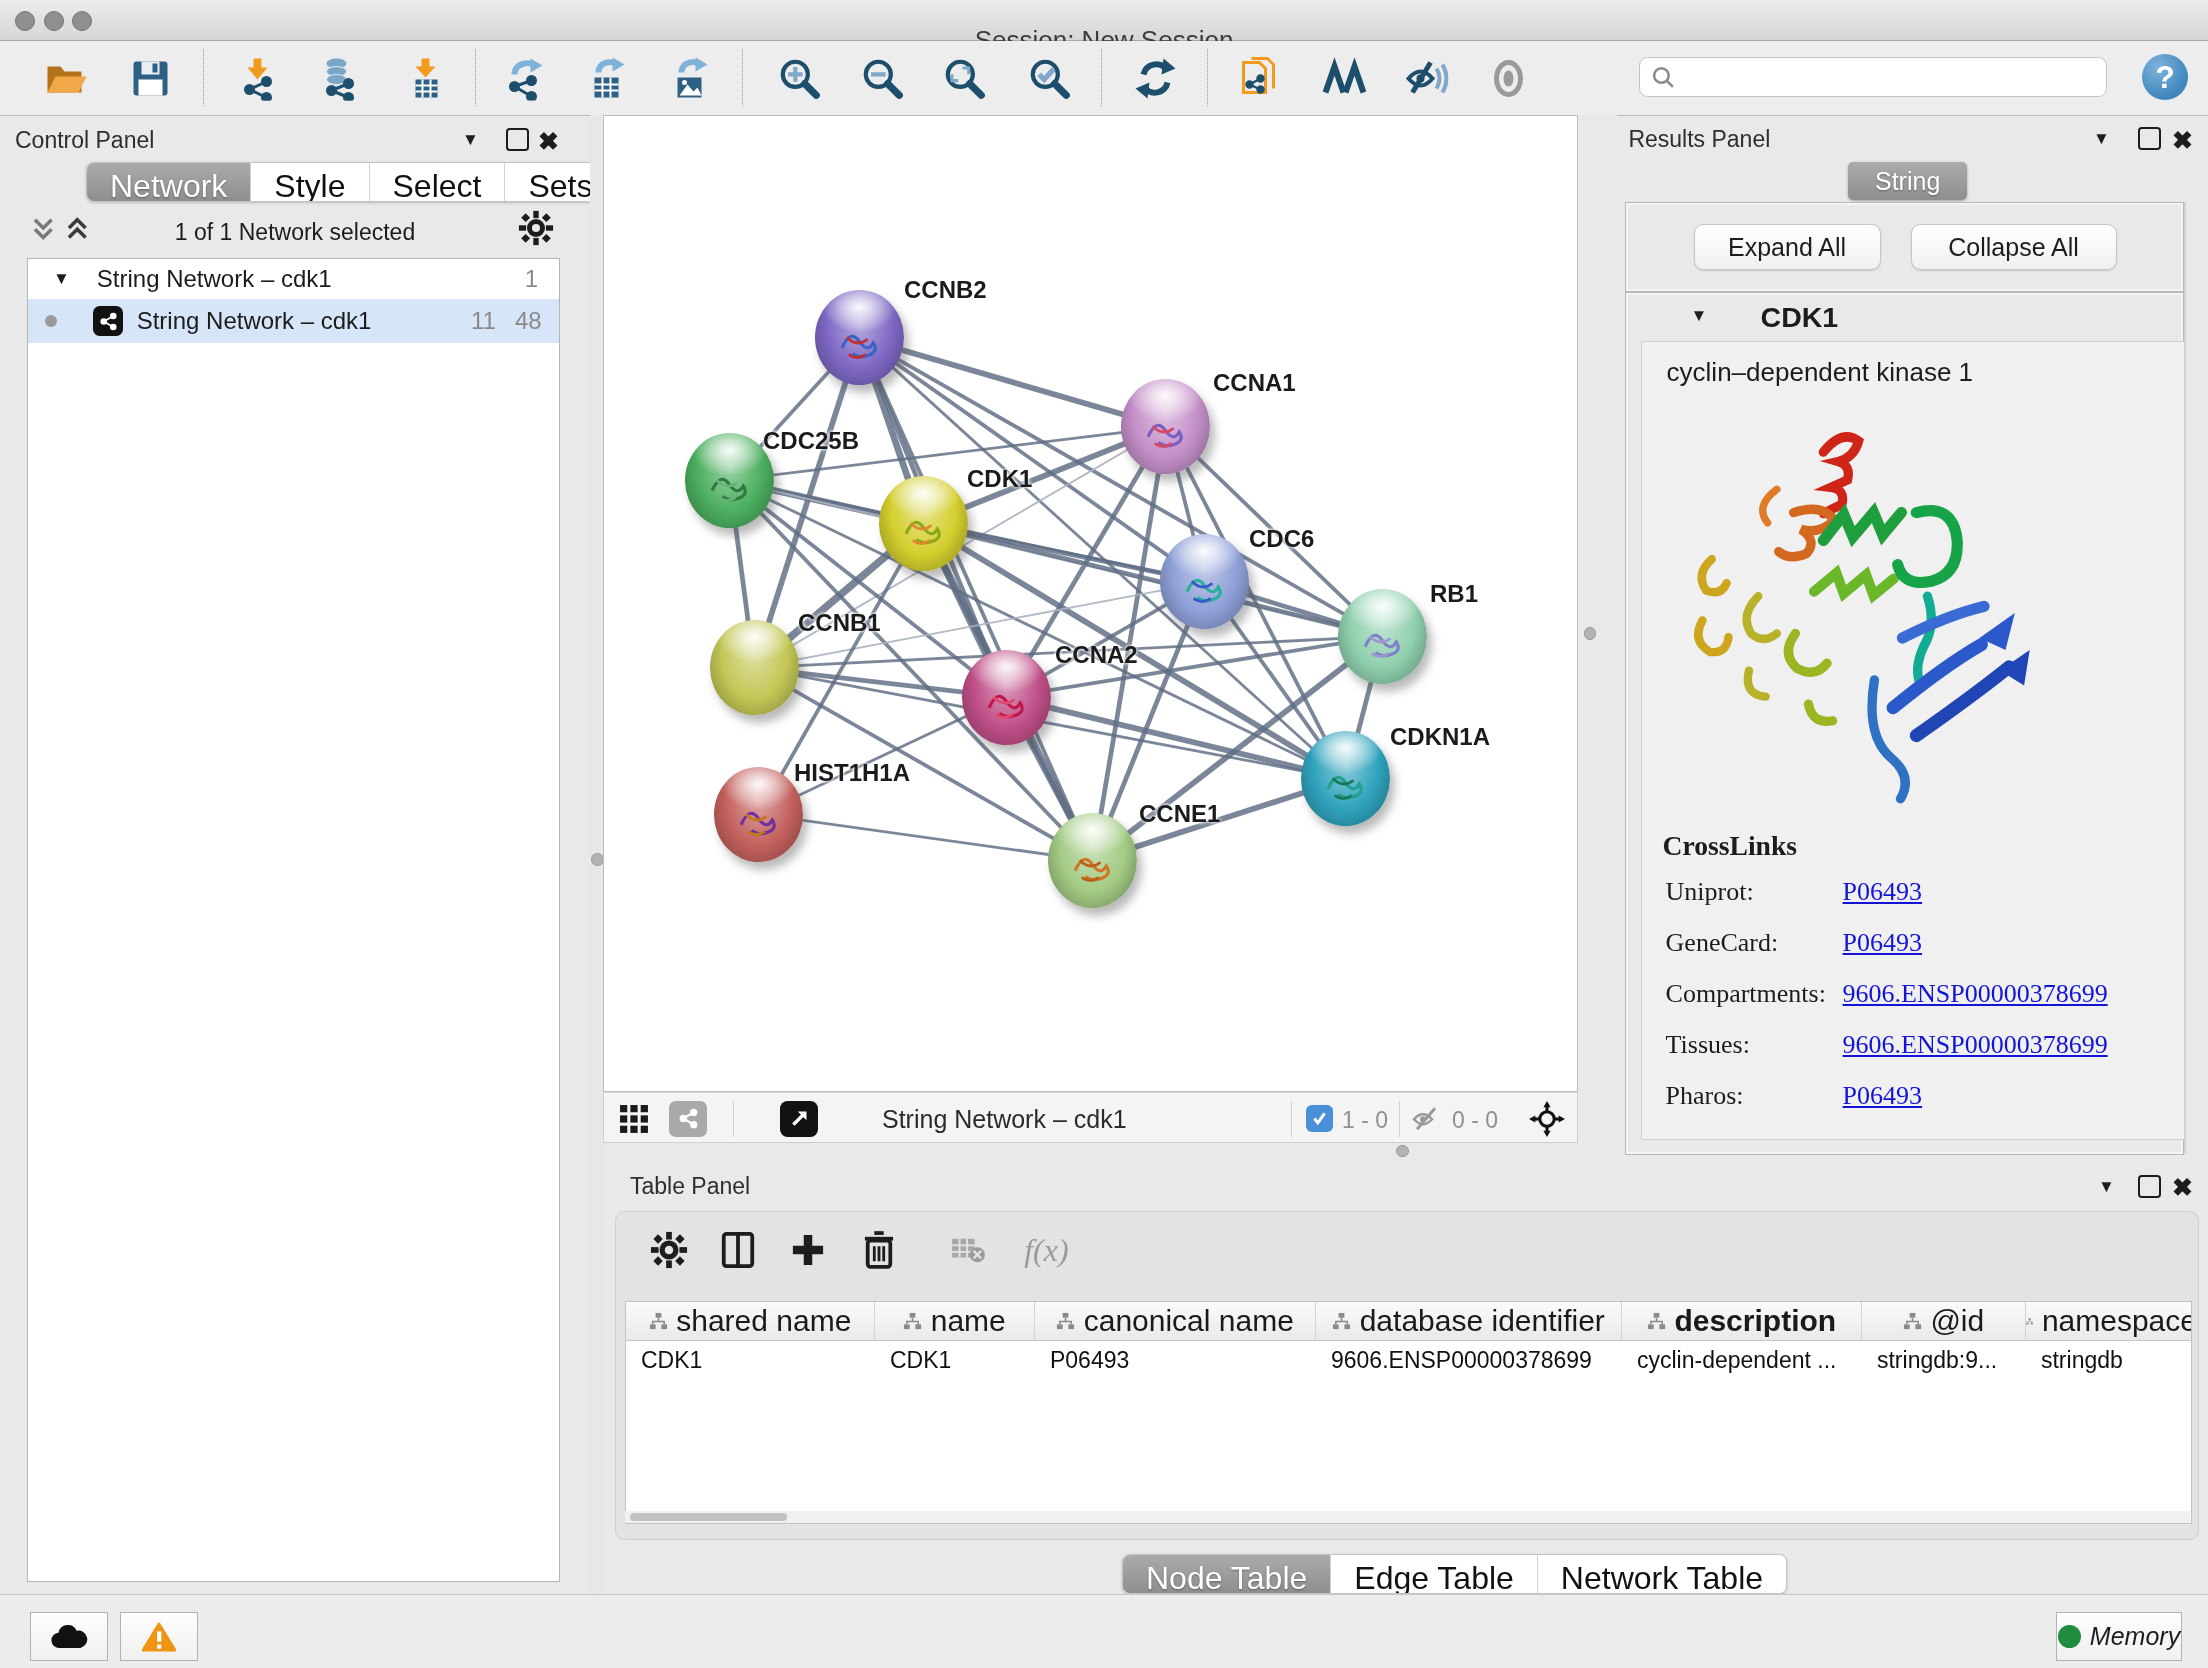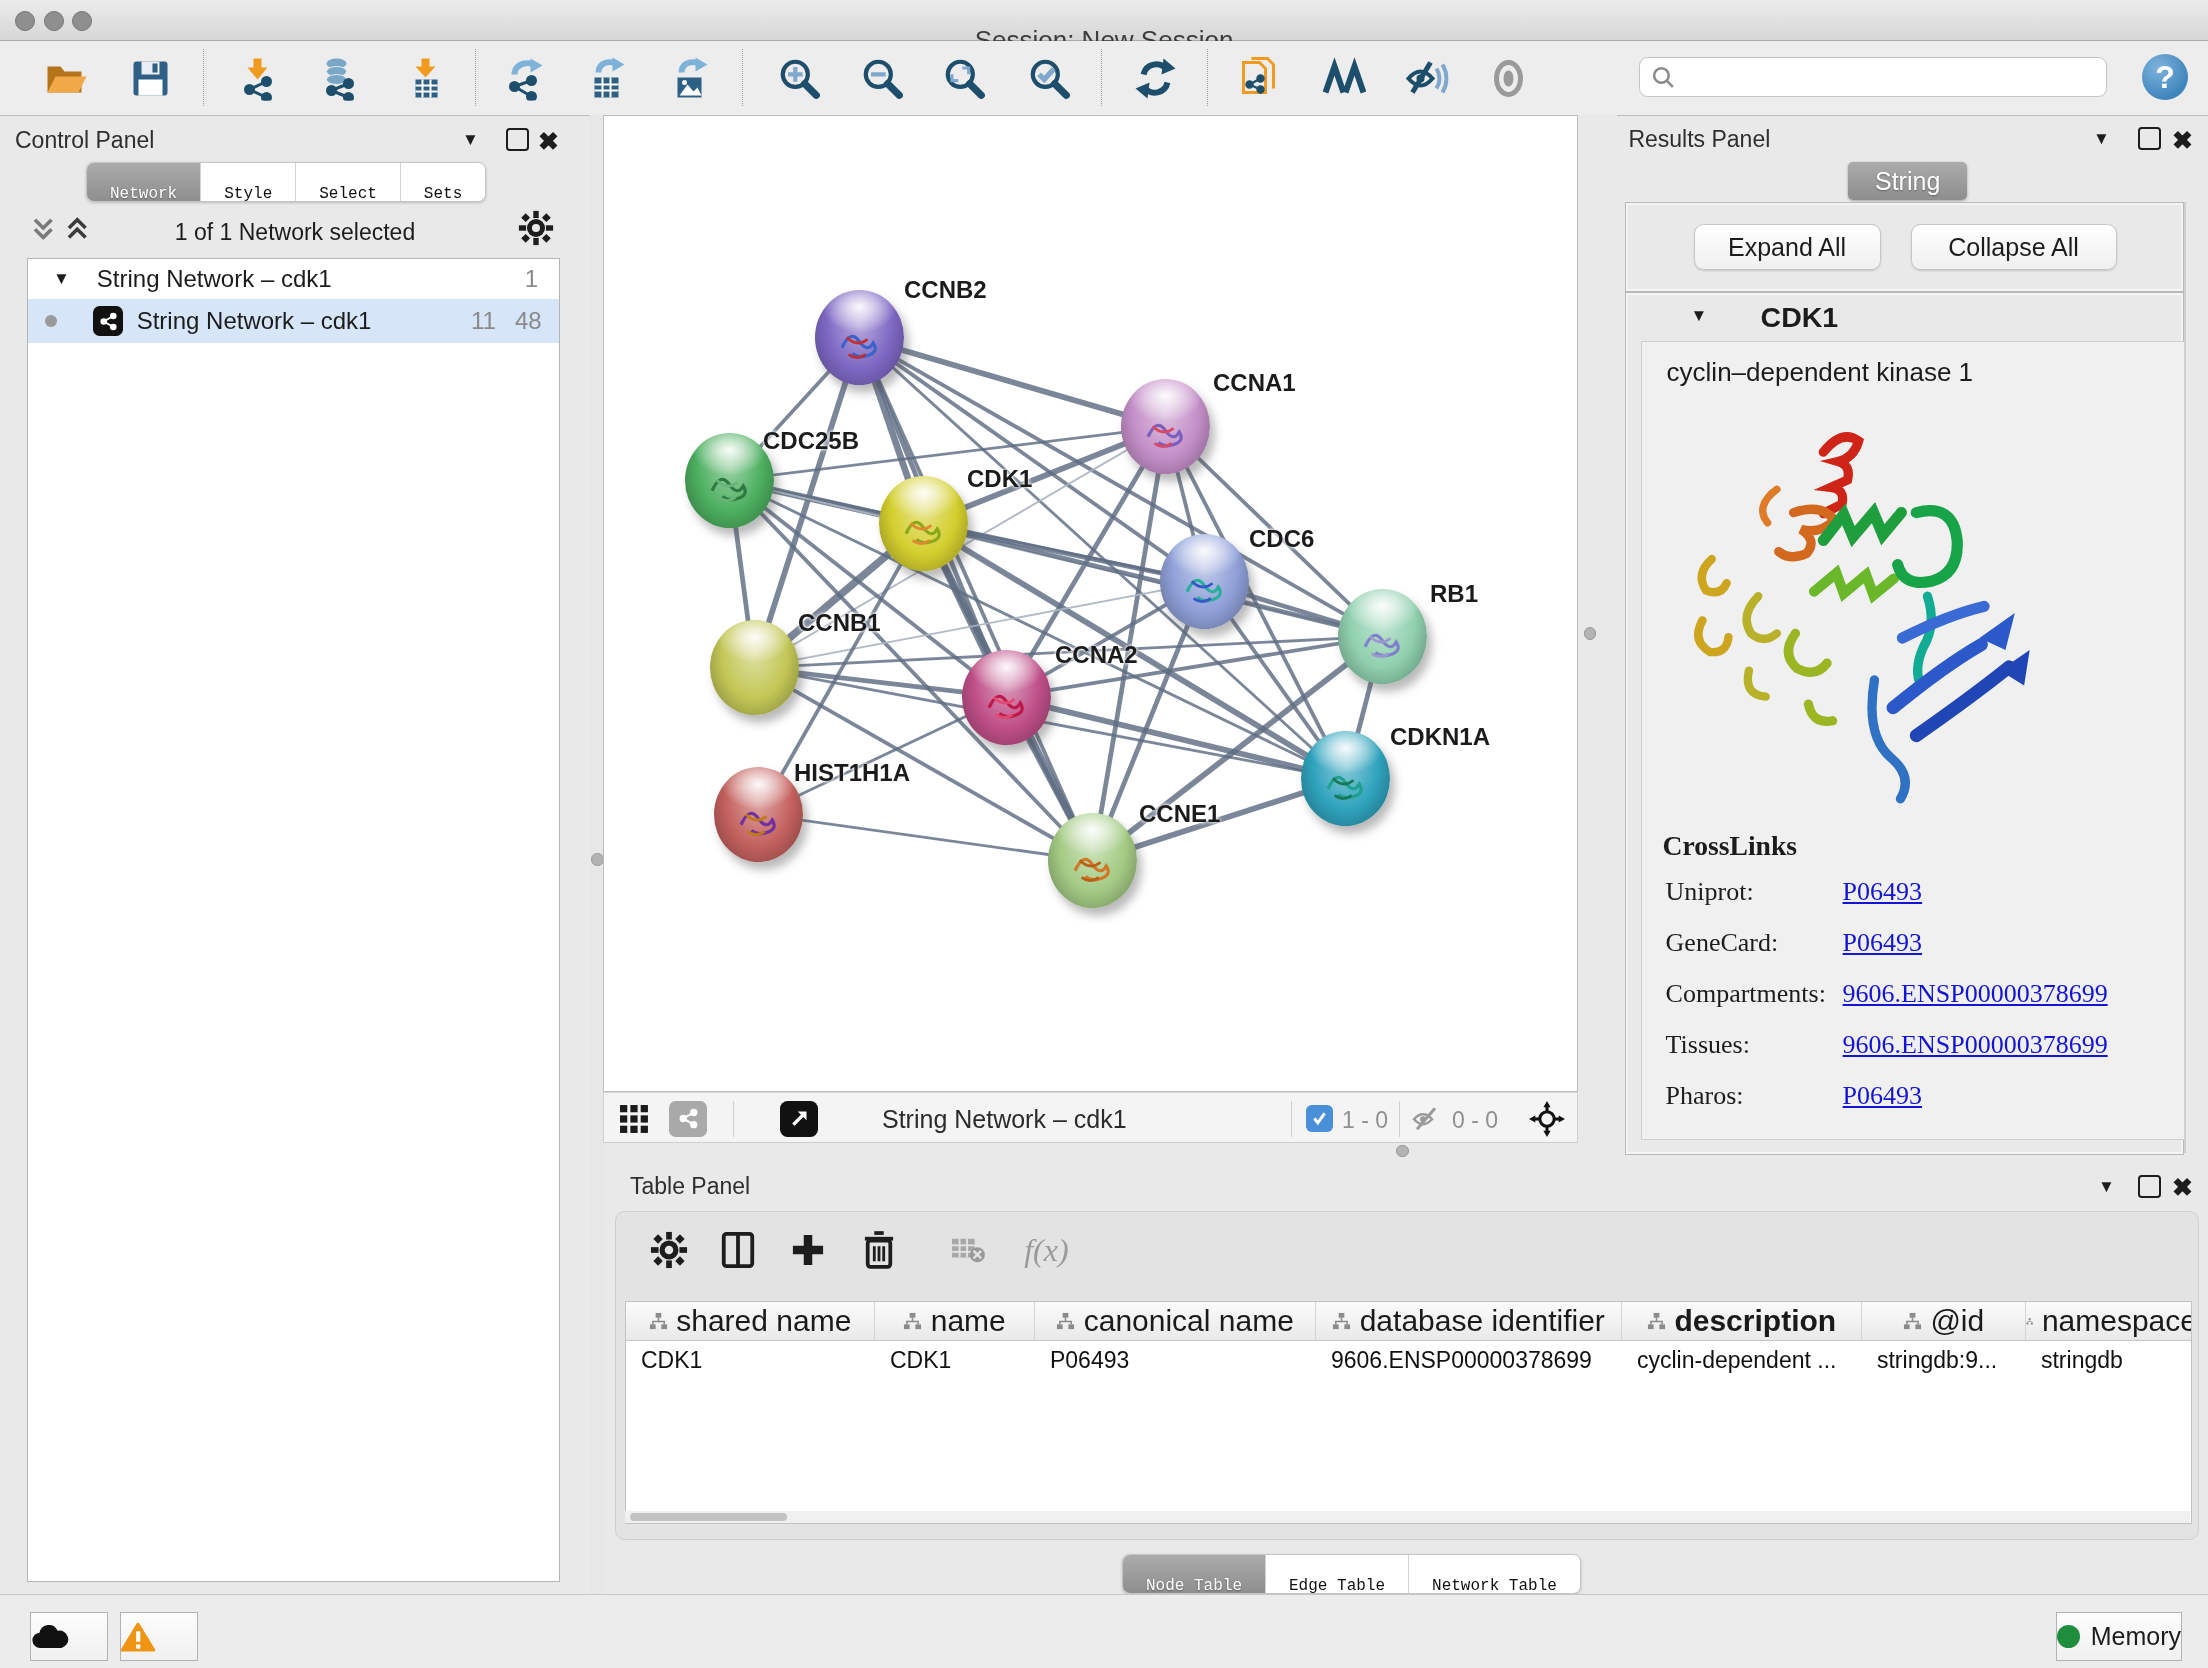--- a/index.html
+++ b/index.html
@@ -30,7 +30,7 @@
   #control-panel{left:0;top:116px;width:590px;height:1478px;background:#e9e9e9;}
   .seg{position:absolute;display:flex;height:38px;border:1px solid #c4c4c4;border-radius:7.6px;
     overflow:hidden;background:#fff;box-shadow:0 1px 2.9px rgba(0,0,0,.2);}
-  .seg .tab{padding:12px 23px;line-height:38px;font-size:16px;color:#111;border-right:1px solid #d2d2d2;white-space:nowrap;font-family:Liberation Mono, monospace;}
+  .seg .tab{padding:4px 23px;line-height:38px;font-size:32px;color:#111;border-right:1px solid #d2d2d2;white-space:nowrap;}
   .seg .tab:last-child{border-right:none;}
   .seg .tab.sel{background:linear-gradient(#ababab,#8e8e8e);color:#fff;text-shadow:0 1px 1.9px rgba(0,0,0,.35);}
   #tree-box{left:27px;top:142px;width:531px;height:1322px;background:#fff;border:1px solid #b5b5b5;}

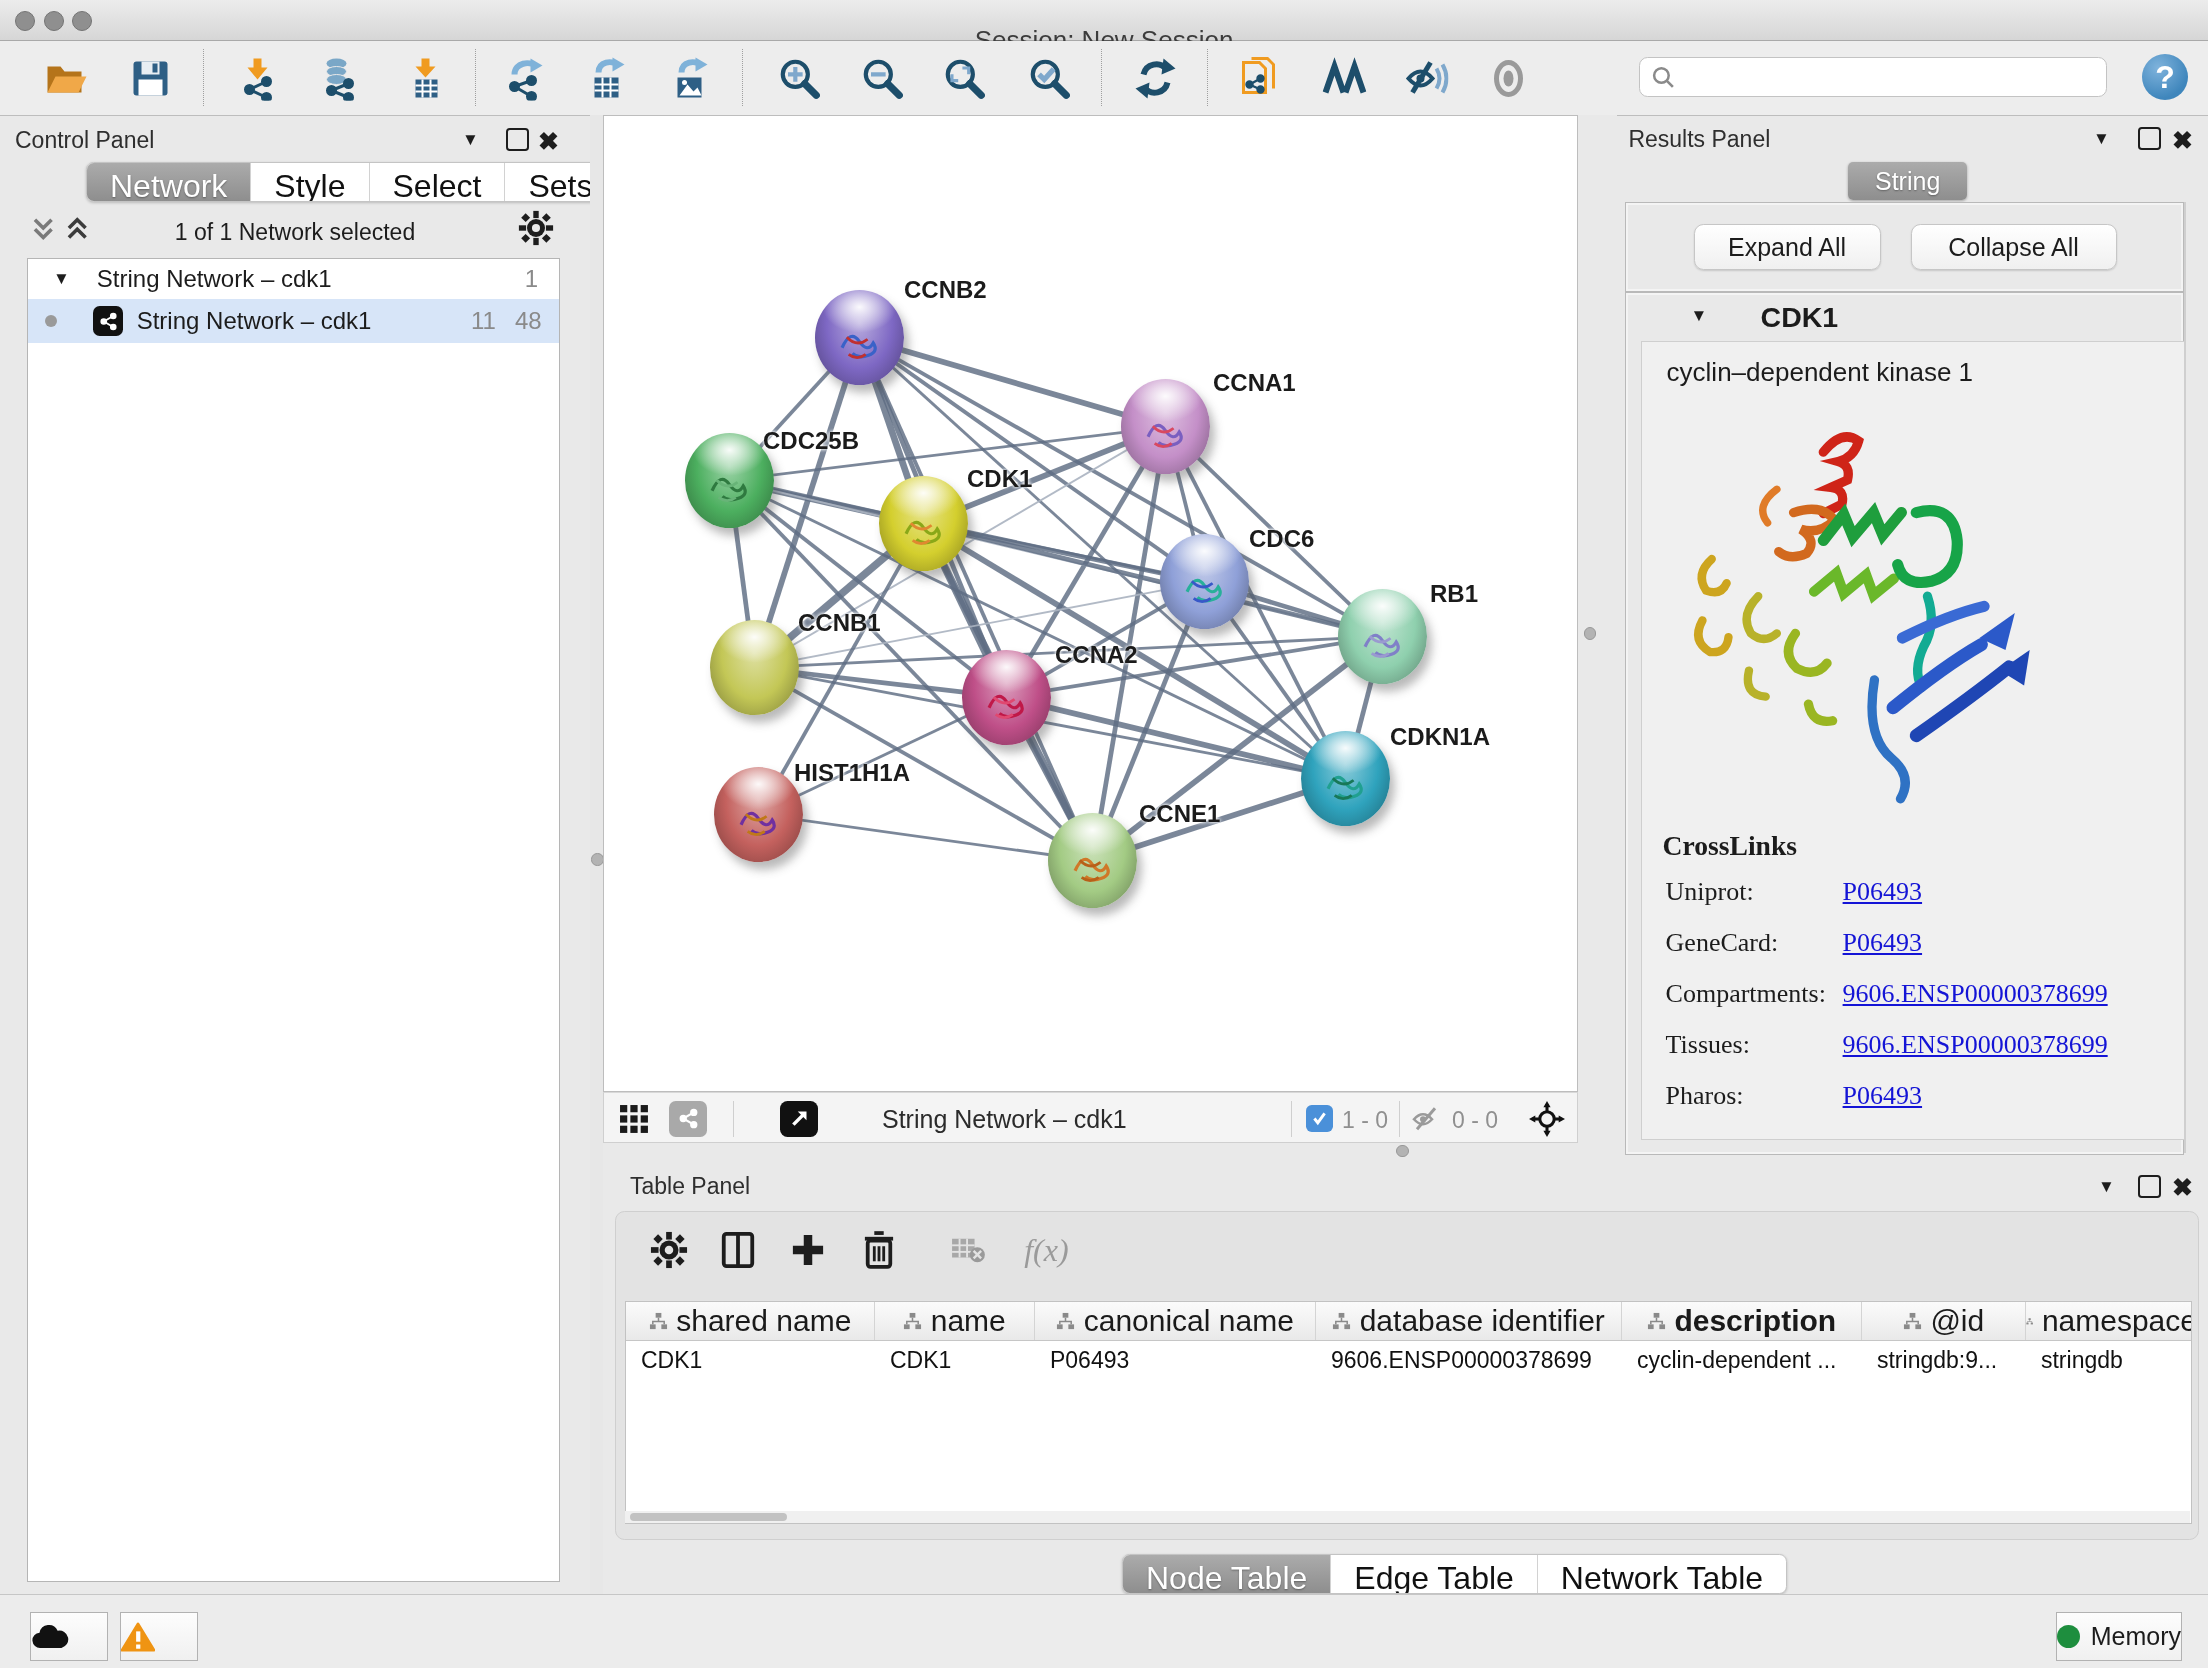--- a/index.html
+++ b/index.html
@@ -80,7 +80,7 @@
   
   #footer{left:0;top:1594px;width:2208px;height:74px;background:#ececec;border-top:1px solid #c6c6c6;}
   .fbtn{position:absolute;top:17px;height:47px;background:linear-gradient(#fdfdfd,#f0f0f0);
-    border:1px solid #b2b2b2;display:flex;align-items:center;justify-content:space-between;gap:9px;font-size:25px;}
+    border:1px solid #b2b2b2;display:flex;align-items:center;justify-content:center;gap:9px;font-size:25px;font-style:italic;}
   .tri{font-size:17px;color:#1d1d1d;}
 </style>
 </head>

